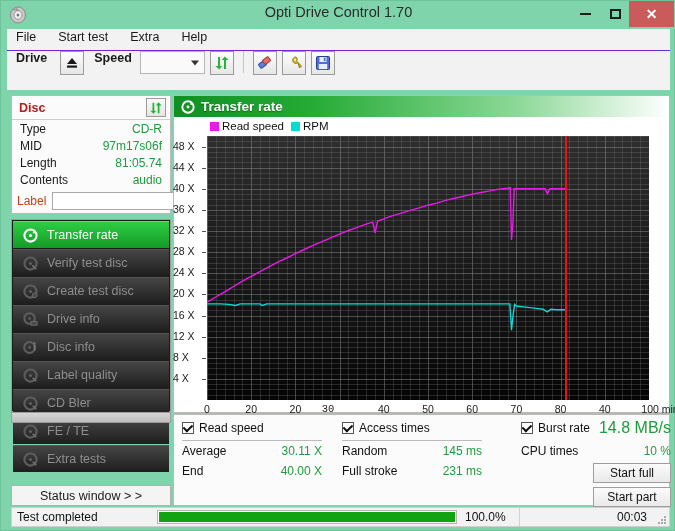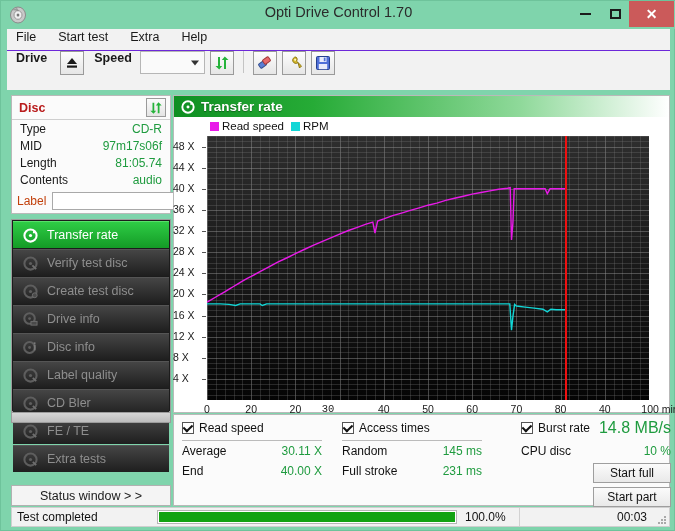--- a/index.html
+++ b/index.html
@@ -692,7 +692,7 @@
         <span class="res-v">14.8 MB/s</span>
       </div>
       <div class="res-row" style="margin-top:5px">
-        <span class="res-k">CPU disc</span>
+        <span class="res-k">CPU times</span>
         <span class="res-v">10 %</span>
       </div>
       <div style="display:flex;justify-content:flex-end;margin-top:2px">

